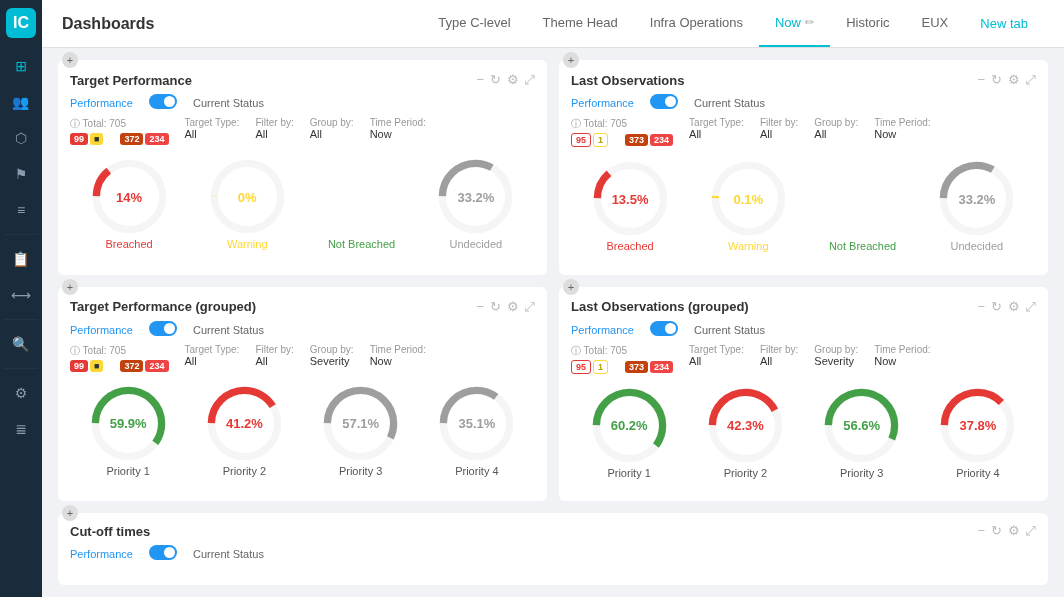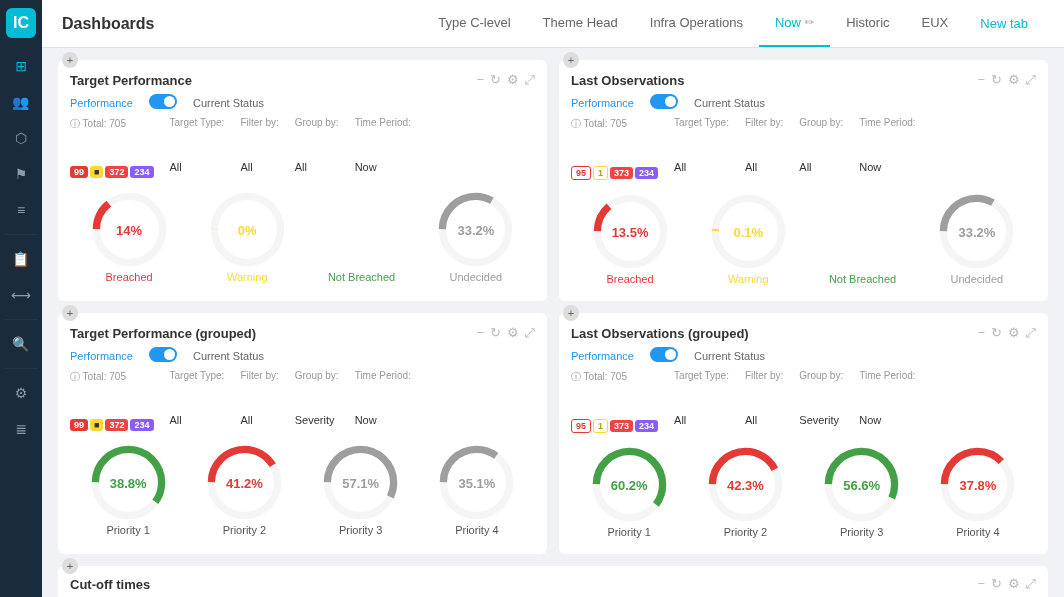--- a/index.html
+++ b/index.html
@@ -151,7 +151,7 @@
       align-items: flex-start;
       margin-bottom: 10px;
     }
-    .filter-group { display: flex; flex-direction: column; gap: 33px; }
+    .filter-group { display: flex; flex-direction: column; }
     .filter-label { font-size: 10px; color: #999; }
     .filter-value { font-size: 11px; color: #333; }
     .total-badges { display: flex; gap: 2px; align-items: center; margin-top: 2px; }

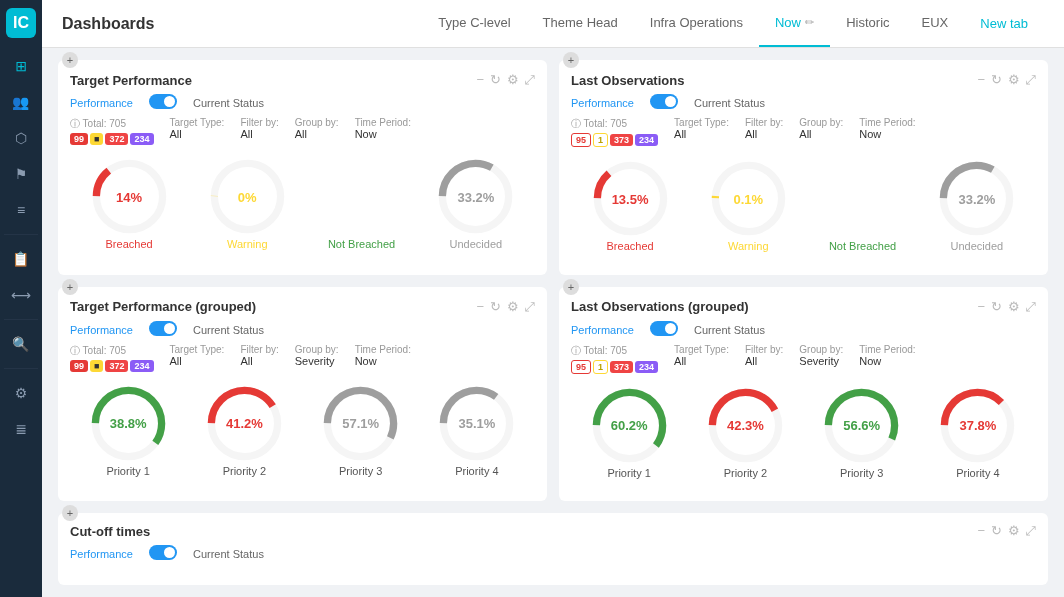--- a/index.html
+++ b/index.html
@@ -164,7 +164,7 @@
     }
     .badge-red { background: #e53935; }
     .badge-yellow { background: #fdd835; color: #333; }
-    .badge-green { background: #ef4444; }
+    .badge-green { background: #c2410c; margin-left: 15px; }
     .badge-gray { background: #8b5cf6; }
     .badge-outline-red { background: transparent; border: 1.5px solid #e53935; color: #e53935; }
     .badge-outline-yellow { background: transparent; border: 1.5px solid #fdd835; color: #b8a000; }

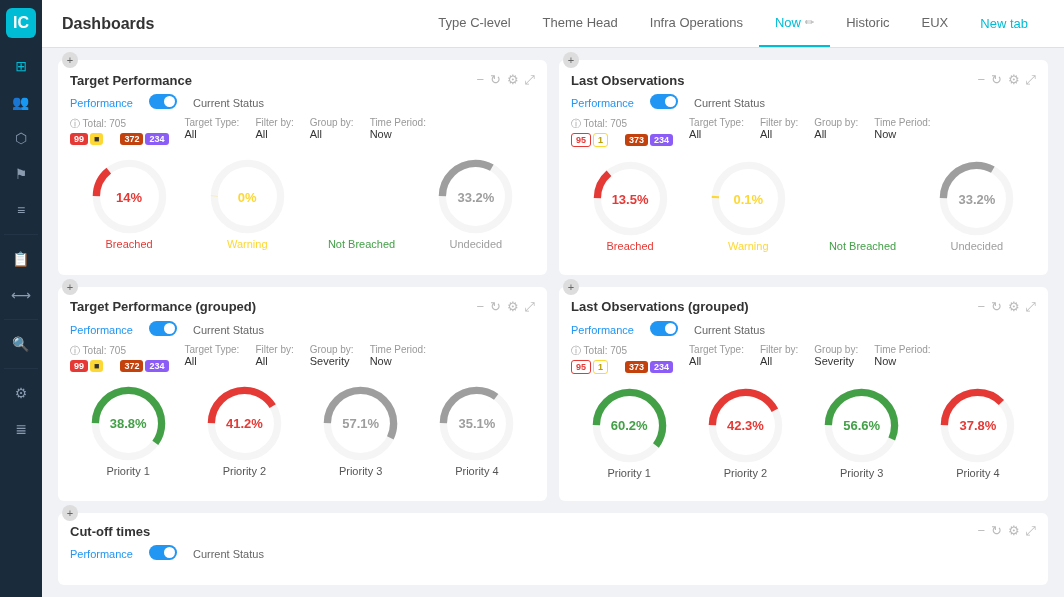--- a/index.html
+++ b/index.html
@@ -165,7 +165,7 @@
     .badge-red { background: #e53935; }
     .badge-yellow { background: #fdd835; color: #333; }
     .badge-green { background: #c2410c; margin-left: 15px; }
-    .badge-gray { background: #8b5cf6; }
+    .badge-gray { background: #ef4444; }
     .badge-outline-red { background: transparent; border: 1.5px solid #e53935; color: #e53935; }
     .badge-outline-yellow { background: transparent; border: 1.5px solid #fdd835; color: #b8a000; }
 

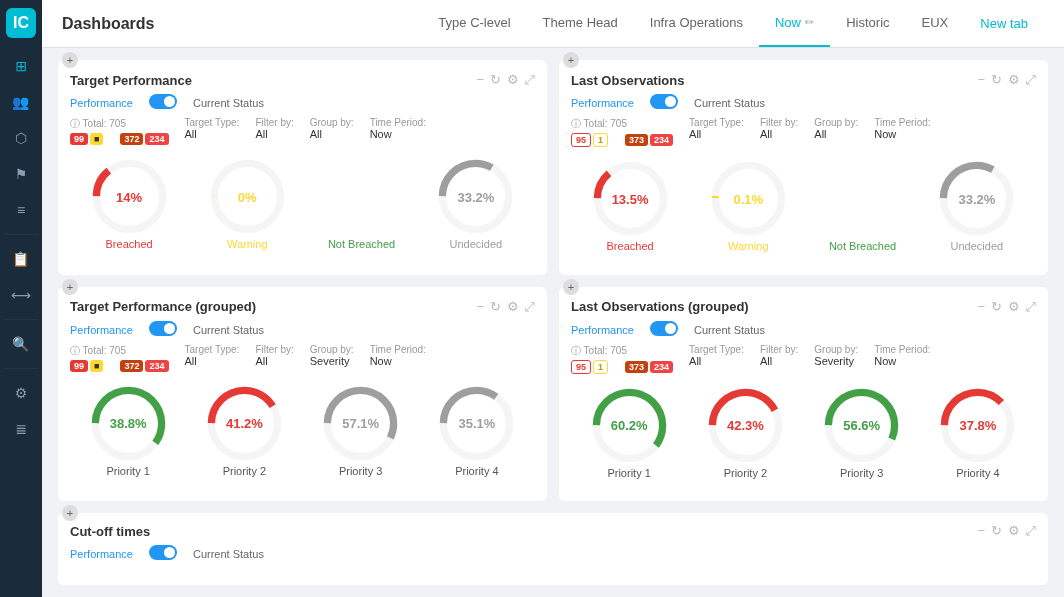--- a/index.html
+++ b/index.html
@@ -459,7 +459,7 @@
                 <circle cx="18" cy="18" r="15.9" fill="none" stroke="#f5f5f5" stroke-width="3.5"></circle>
                 <circle cx="18" cy="18" r="15.9" fill="none" stroke="#43a047" stroke-width="3.5" stroke-dasharray="59.9 40.1" stroke-dashoffset="25" transform="rotate(-90 18 18)"></circle>
               </svg>
-            <span class="donut-label color-notbreached">38.8%</span>
+            <span class="donut-label color-notbreached">59.9%</span>
           </div>
           <span class="chart-name">Priority 1</span>
         </div>

